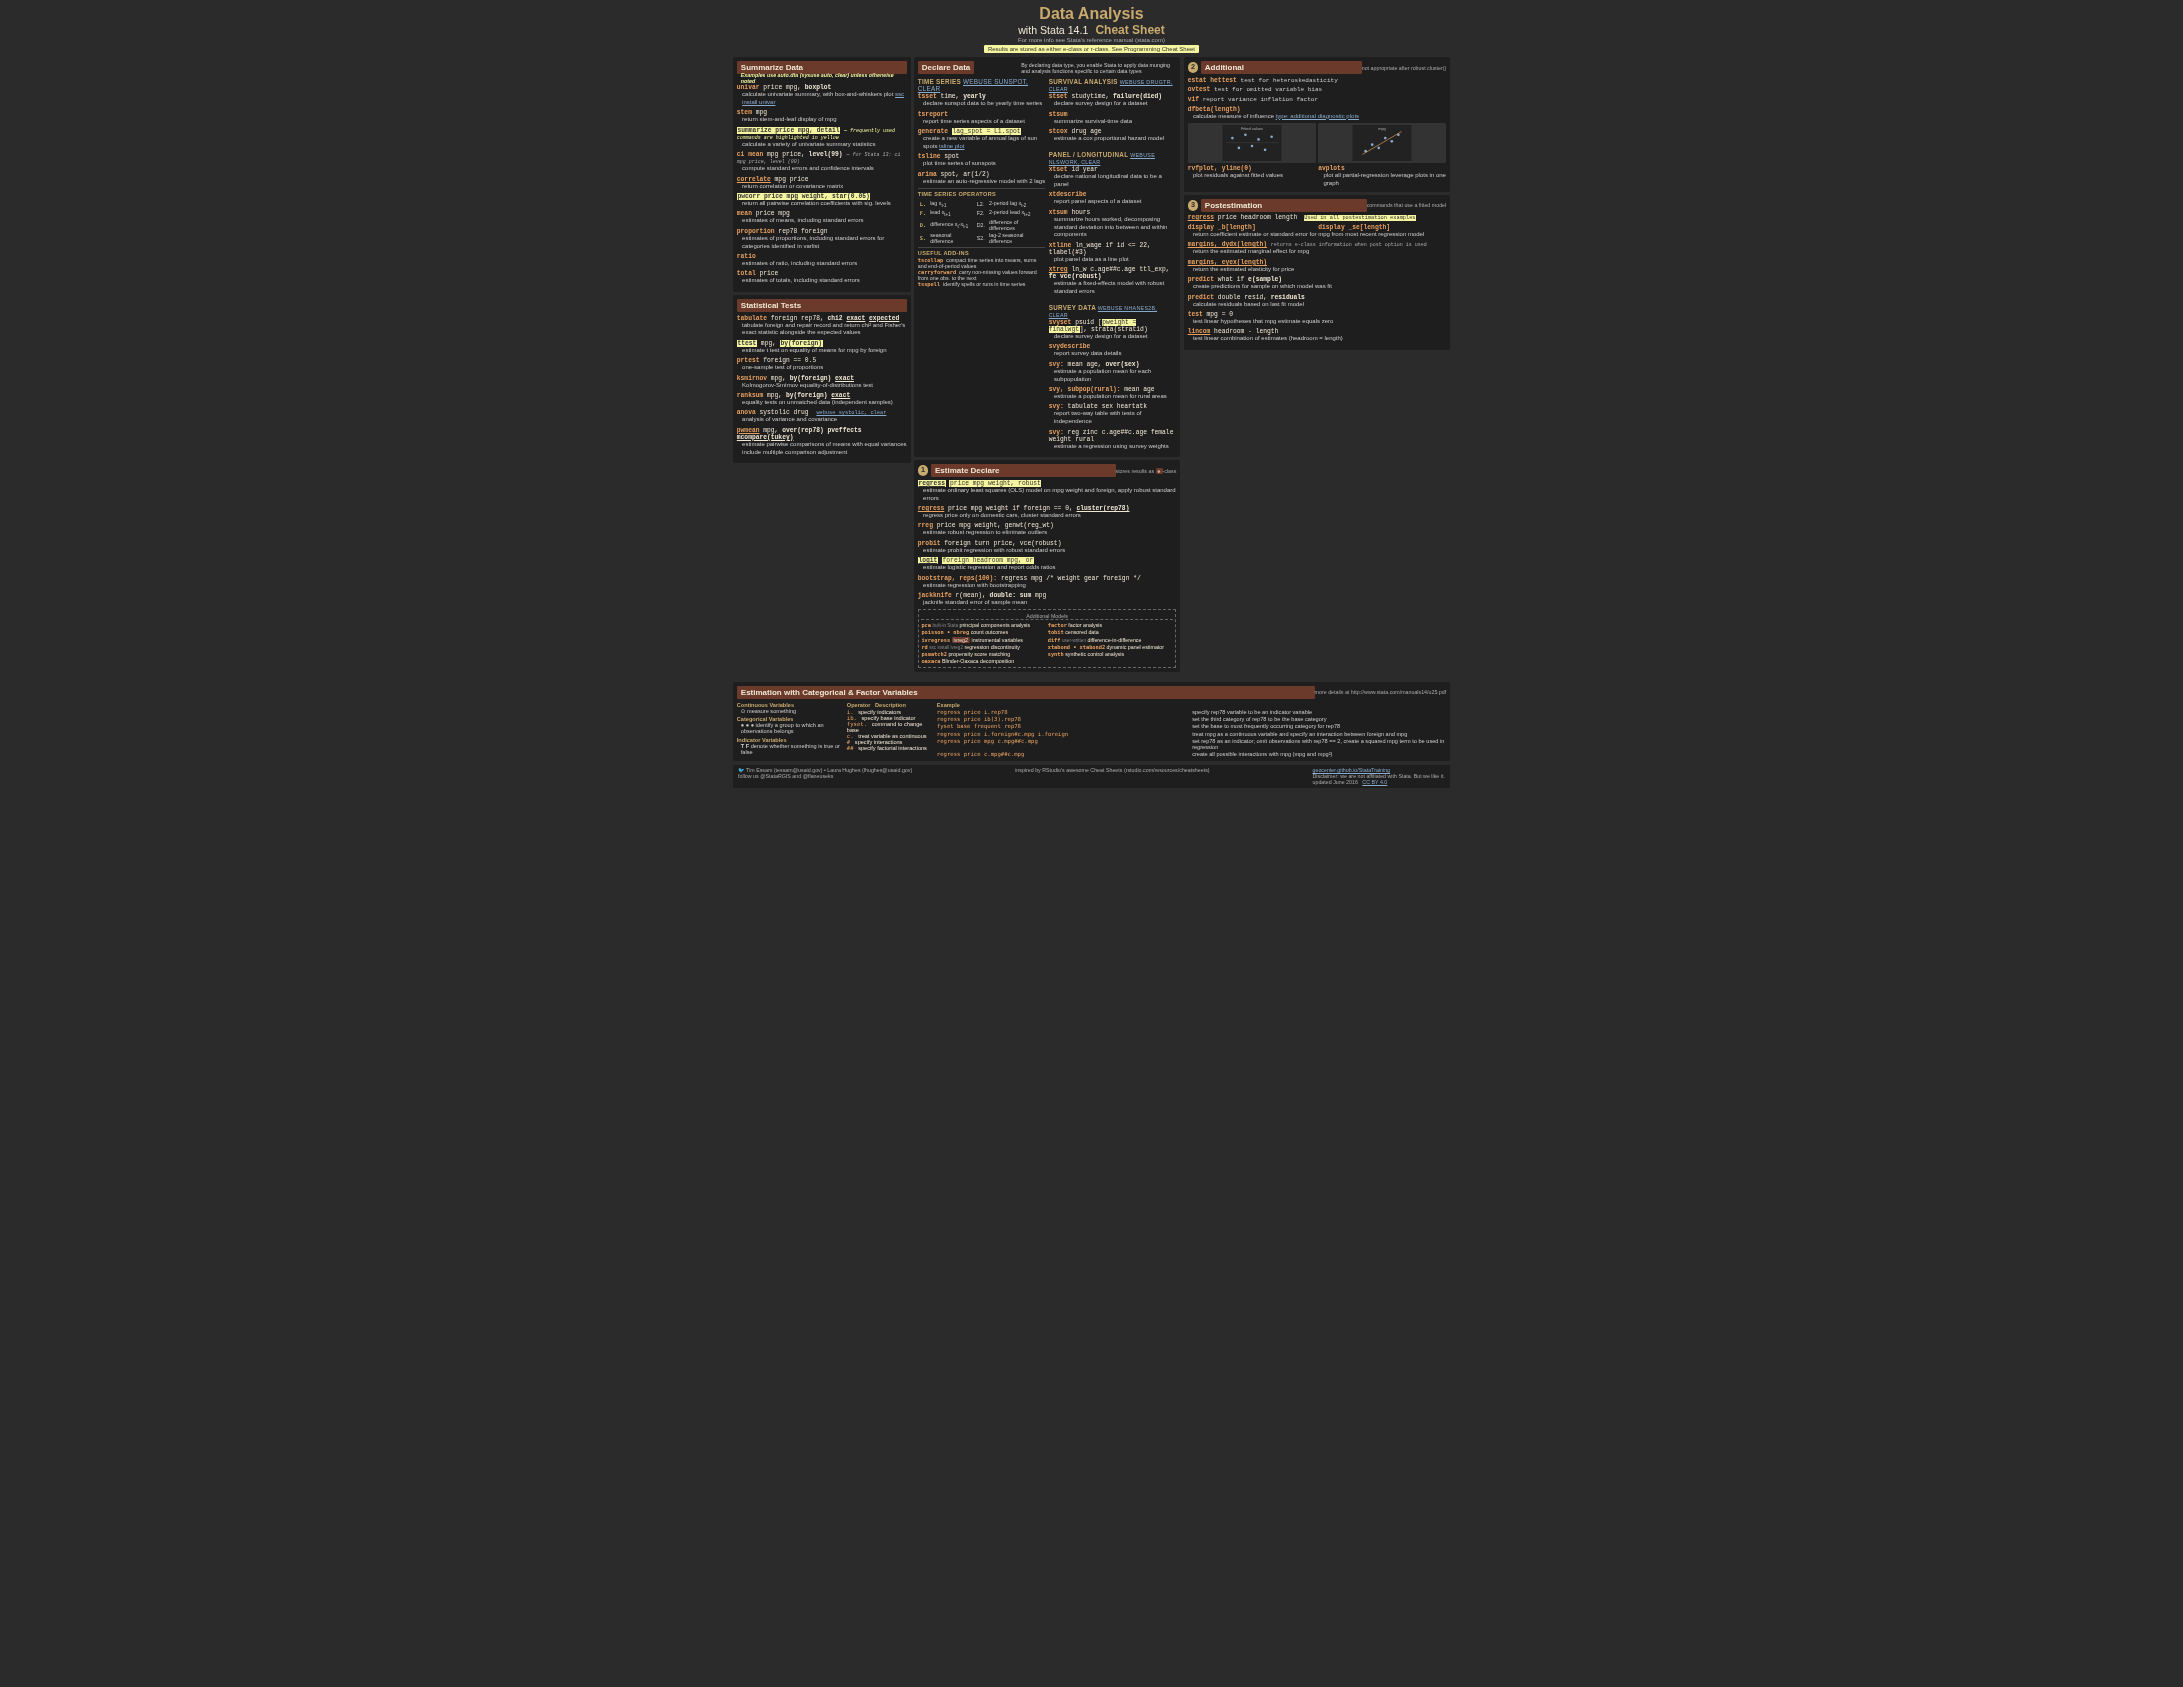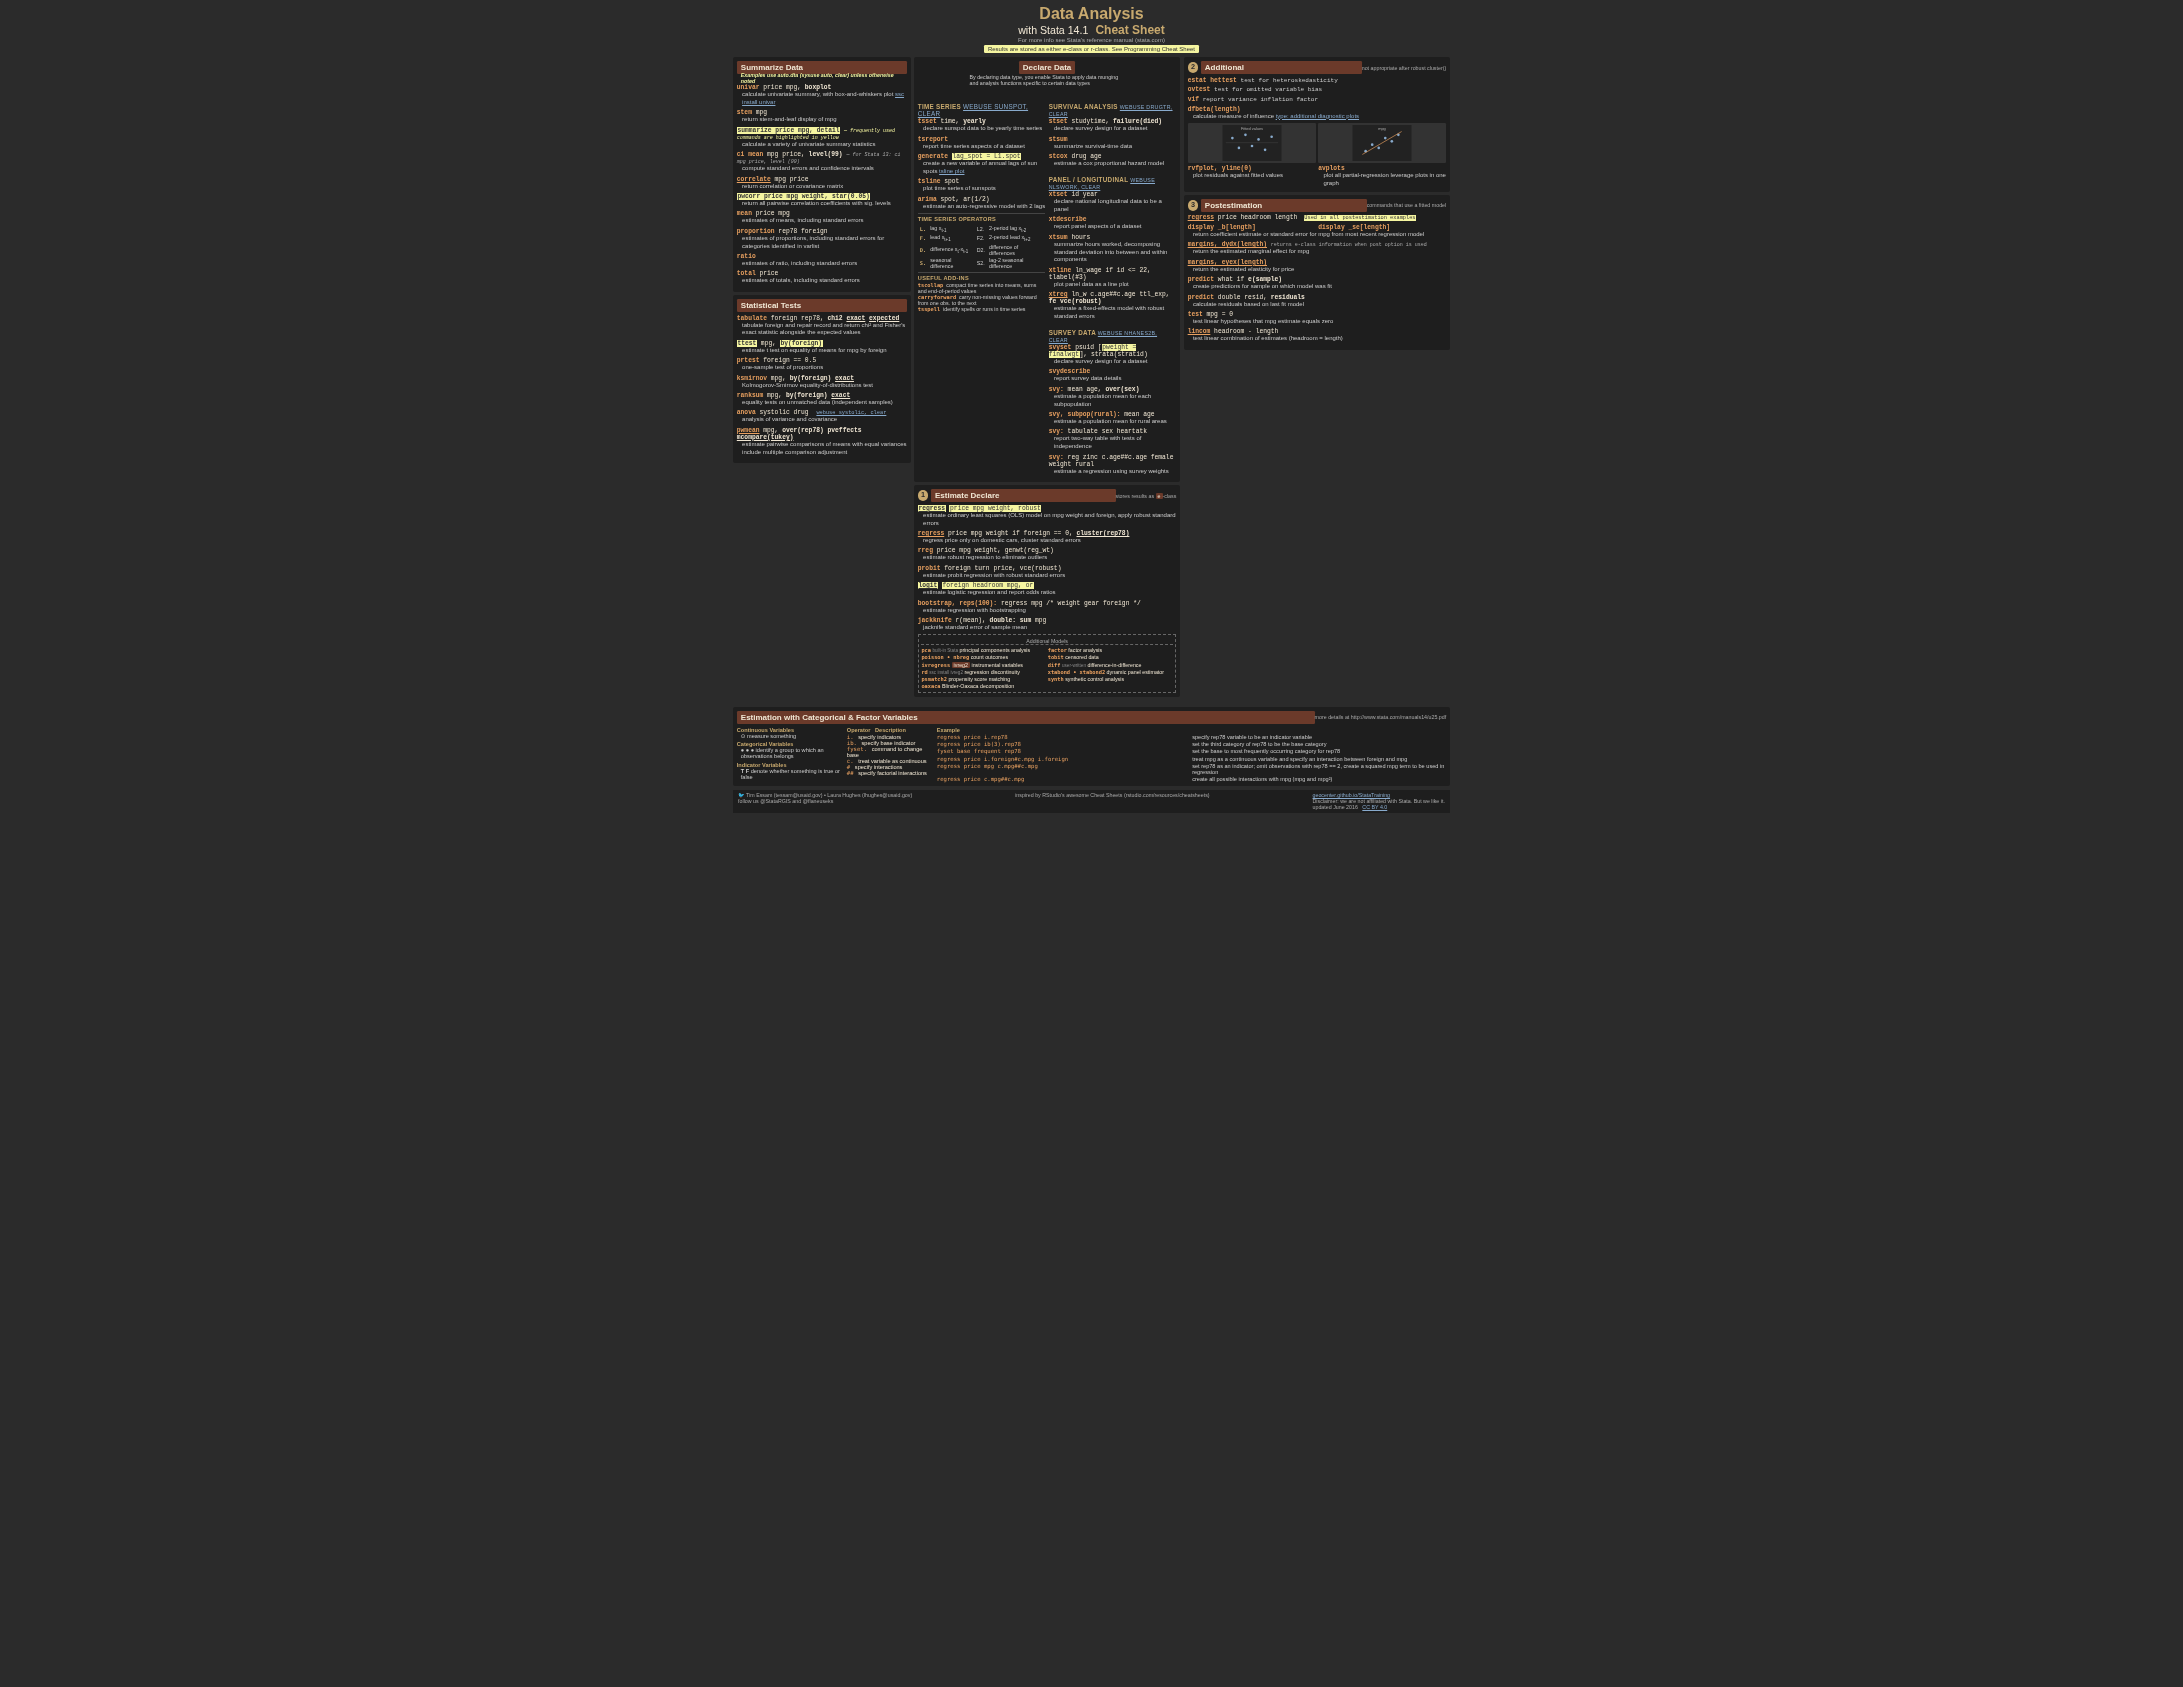--- a/index.html
+++ b/index.html
@@ -254,7 +254,7 @@
     <div style="display:flex;flex-direction:column;gap:3.3px;">
 
       <div class="section">
-        <div style="display:flex;justify-content:space-between;align-items:center;margin-bottom:15px;flex-direction:column;">
+        <div style="display:flex;justify-content:space-between;align-items:center;margin-bottom:2px;">
           <div class="section-header brown" style="margin-bottom:0;">Declare Data</div>
           <div style="font-size:5.3px;color:#ccc;max-width:60%;">By declaring data type, you enable Stata to apply data munging and analysis functions specific to certain data types</div>
         </div>

